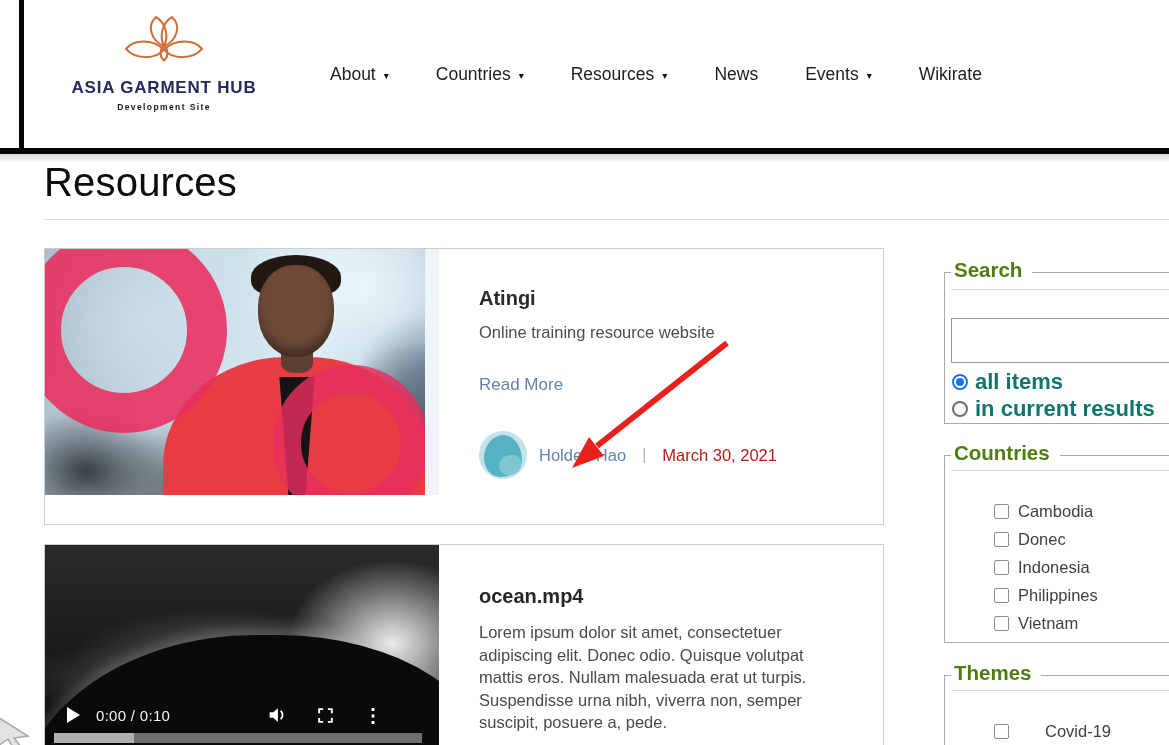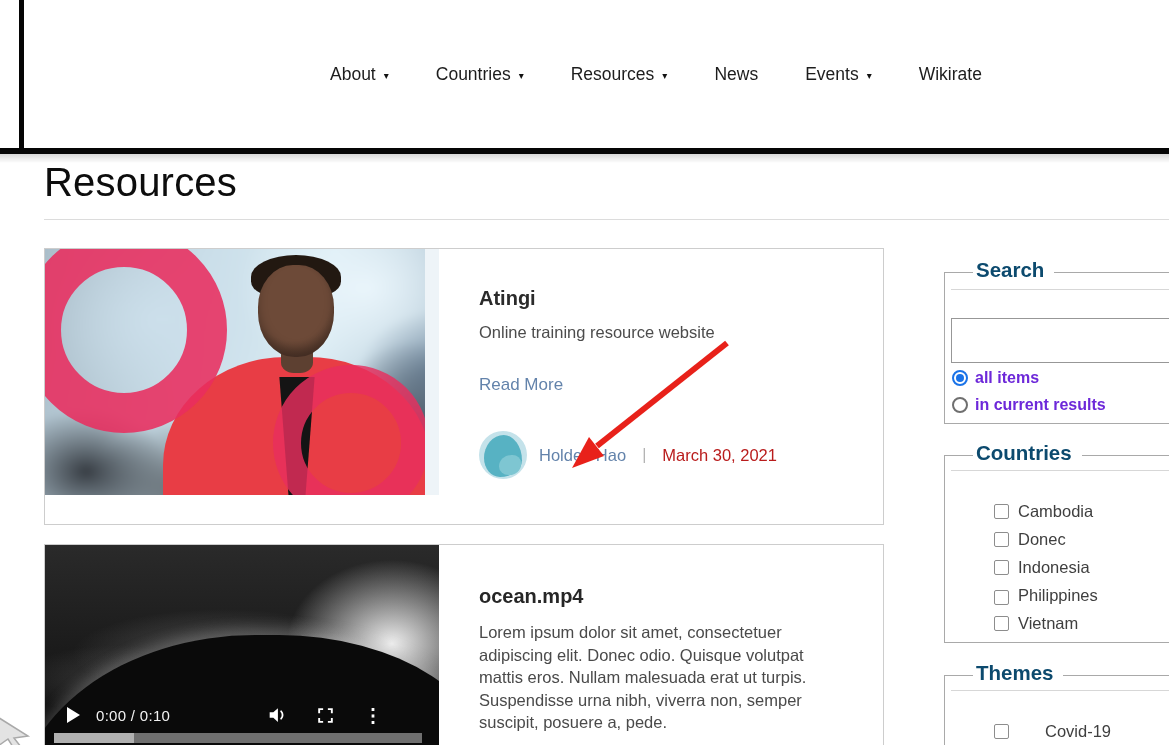--- a/index.html
+++ b/index.html
@@ -126,6 +126,19 @@
 
   <div class="header">
     <div class="header-leftbar"></div>
+    <div class="brand">
+      <svg width="86" height="62" viewBox="0 0 110 80">
+        <g fill="none" stroke="#cf6d38" stroke-width="2.6" stroke-linejoin="round">
+          <path d="M55,42 C37,33 33,14 45,4 C58,12 61,29 55,42 Z"></path>
+          <path d="M55,42 C73,33 77,14 65,4 C52,12 49,29 55,42 Z"></path>
+          <path d="M55,46 C41,32 16,32 6,45 C17,58 43,60 55,46 Z"></path>
+          <path d="M55,46 C69,32 94,32 104,45 C93,58 67,60 55,46 Z"></path>
+          <path d="M55,40 C49,47 49,55 55,60 C61,55 61,47 55,40 Z"></path>
+        </g>
+      </svg>
+      <div class="brand-title">ASIA GARMENT HUB</div>
+      <div class="brand-sub">Development Site</div>
+    </div>
     <div class="nav">
       <div class="nav-item">
         <span>About</span>

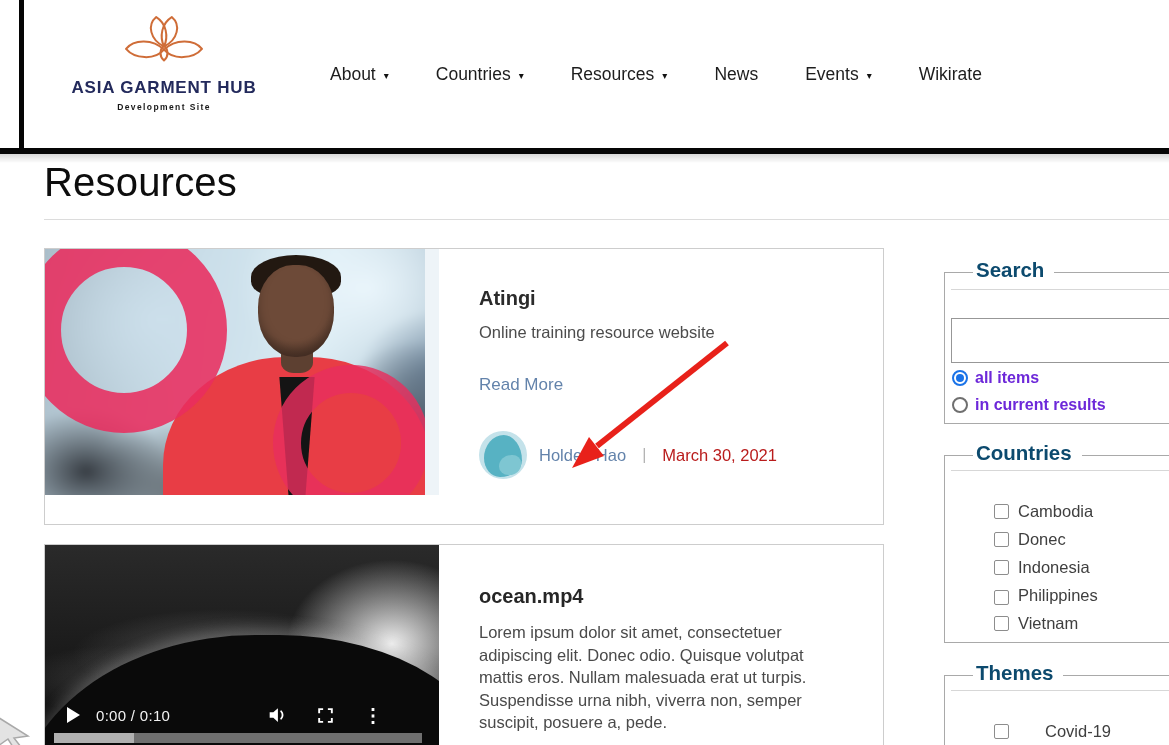--- a/index.html
+++ b/index.html
@@ -103,7 +103,7 @@
   .fs-countries { top:455px; height:188px; }
   .fs-themes { top:675px; height:130px; }
   .legend { position:absolute; top:-15px; left:6px; background:#fff; padding:0 10px 0 3px;
-    font-size:20.5px; font-weight:bold; color:#0c4a6e;margin-left:22px; }
+    font-size:20.5px; font-weight:bold; color:#4d7c0f; }
   .fs-rule { position:absolute; left:6px; width:240px; height:1px; background:#d7d7d7; }
   .search-input { position:absolute; left:6px; top:45px; width:240px; height:45px; border:1px solid #979797; background:#fff;
     font-size:16px; padding:0 8px; outline:none; }

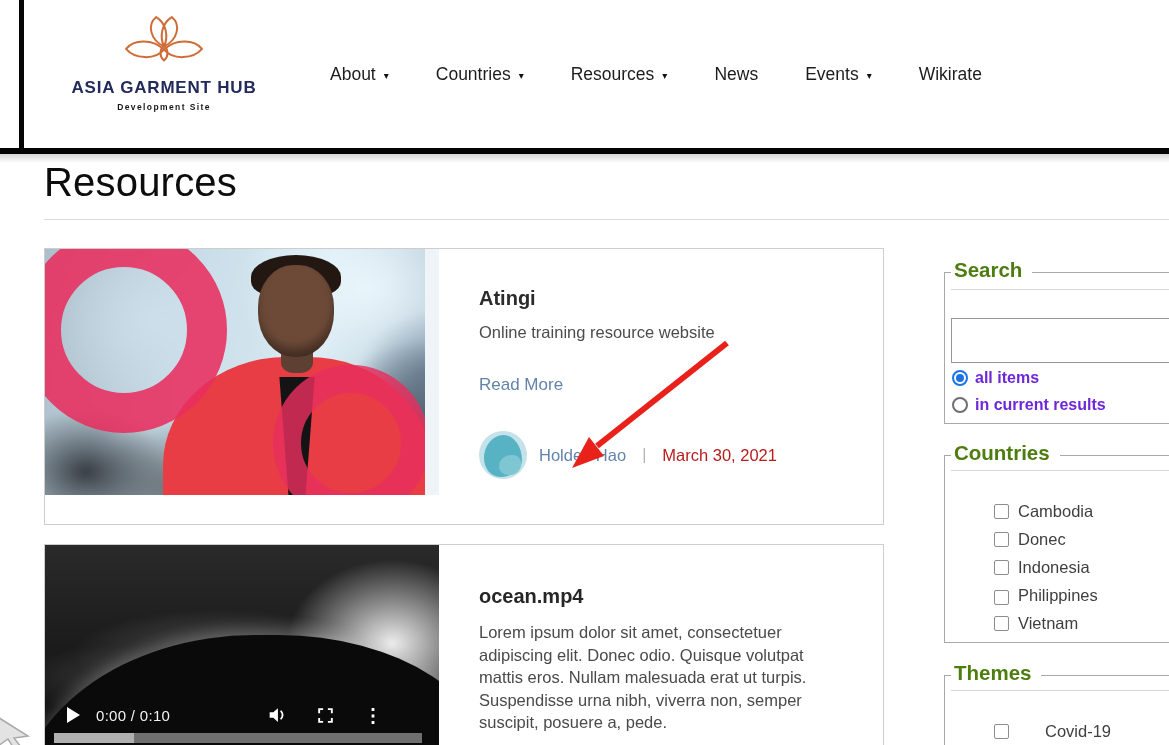--- a/index.html
+++ b/index.html
@@ -111,7 +111,7 @@
   .radio { width:16px; height:16px; border-radius:50%; border:2px solid #6f6f6f; background:#fff; position:relative; flex:0 0 16px; }
   .radio.sel { border-color:#1a73e8; }
   .radio.sel::after { content:""; position:absolute; left:2px; top:2px; width:8px; height:8px; border-radius:50%; background:#1a73e8; }
-  .choice-label { font-size:16px; font-weight:bold; color:#6d28d9; }
+  .choice-label { font-size:22px; font-weight:bold; color:#0f766e; }
   .check-row { position:absolute; left:49px; display:flex; align-items:center; gap:9px; cursor:pointer; }
   .checkbox { width:15px; height:15px; border:1.5px solid #8d8d8d; border-radius:2px; background:#fff; flex:0 0 15px; }
   .check-label { font-size:16.5px; color:#3f3f3f; }

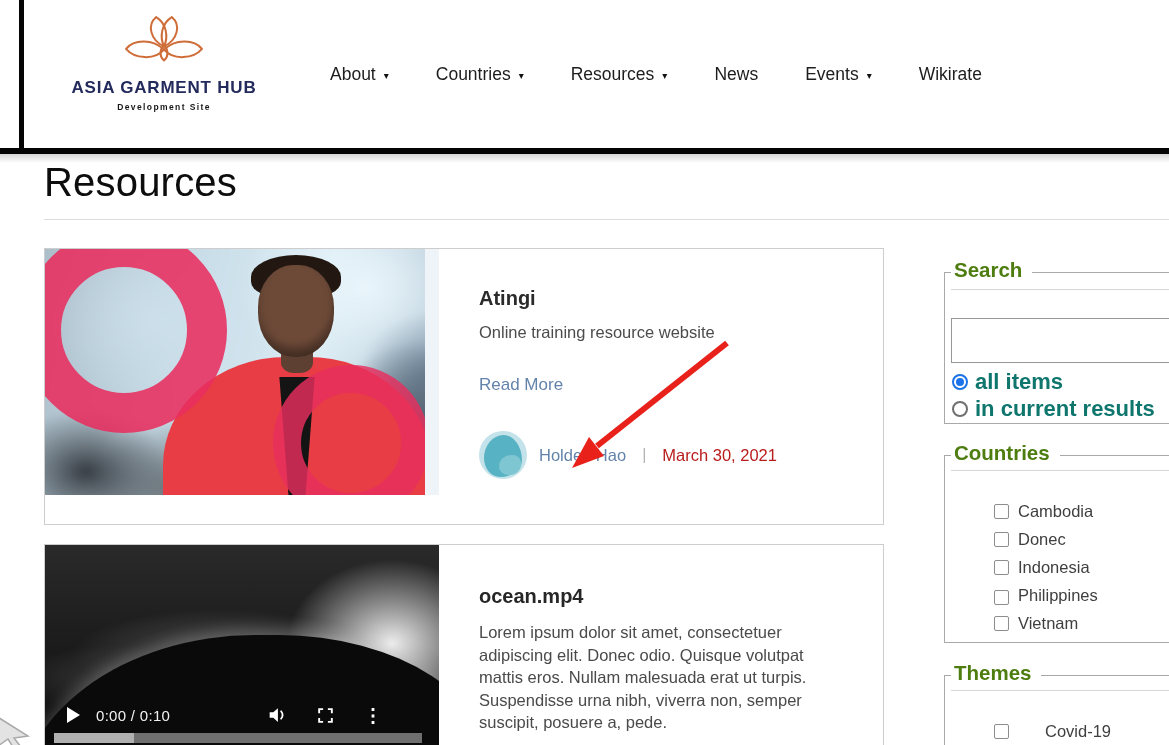--- a/index.html
+++ b/index.html
@@ -260,7 +260,7 @@
       <span class="checkbox"></span>
       <span class="check-label">Indonesia</span>
     </div>
-    <div class="check-row" style="top:130px;align-items:flex-end;">
+    <div class="check-row" style="top:130px;">
       <span class="checkbox"></span>
       <span class="check-label">Philippines</span>
     </div>

